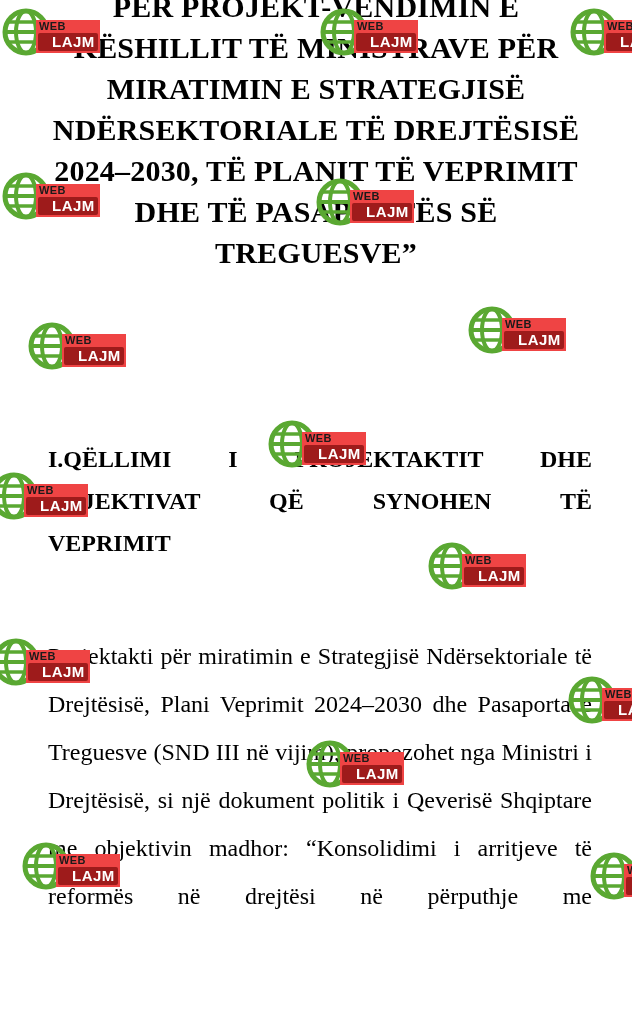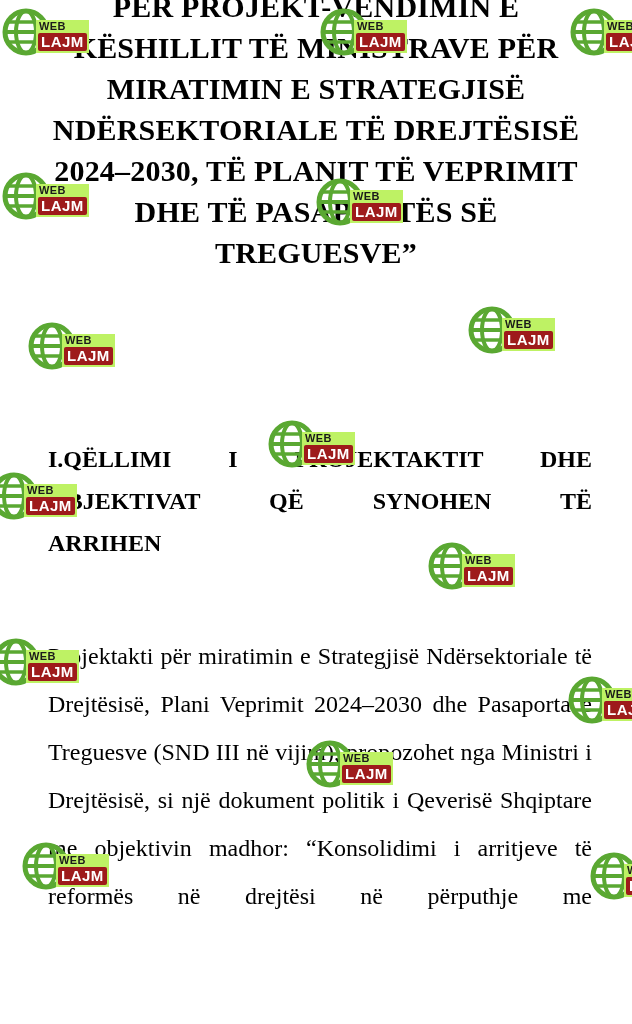--- a/index.html
+++ b/index.html
@@ -86,7 +86,7 @@
     position: absolute;
     left: 34px;
     top: 12px;
-    background: #bef264;
+    background: #ef4444;
     padding: 1px 2px 2px 2px;
     line-height: 1;
     font-family: "Liberation Sans", sans-serif;

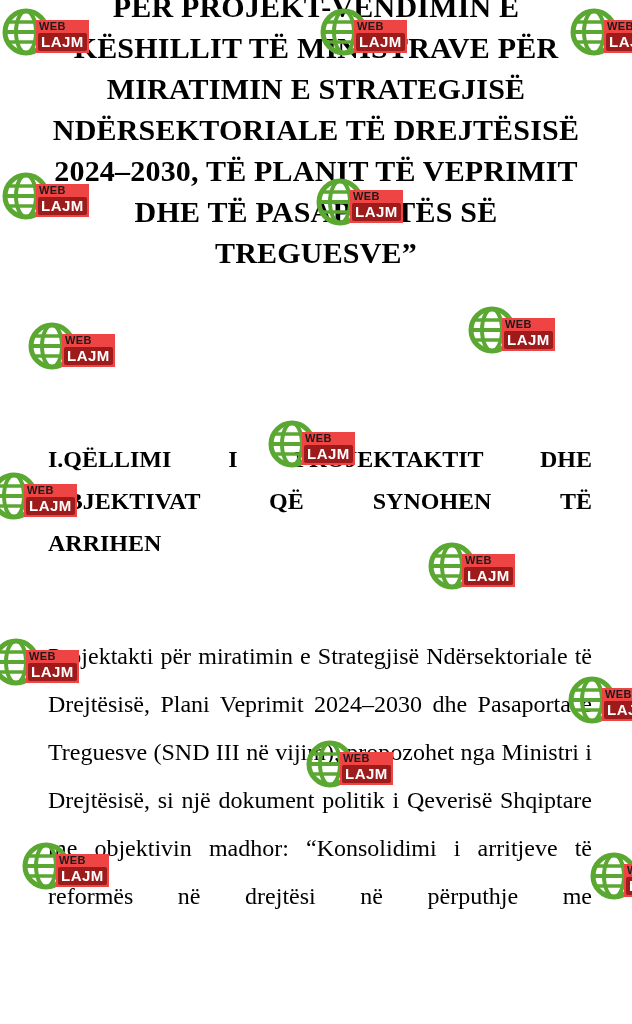--- a/index.html
+++ b/index.html
@@ -106,7 +106,7 @@
     font-size: 15px;
     font-weight: bold;
     letter-spacing: 0.5px;
-    padding: 1px 3px 2px 3px;
+    padding: 1px 3px 2px 14px;
     border-radius: 2px;
     margin-top: 1px;
     text-align: center;

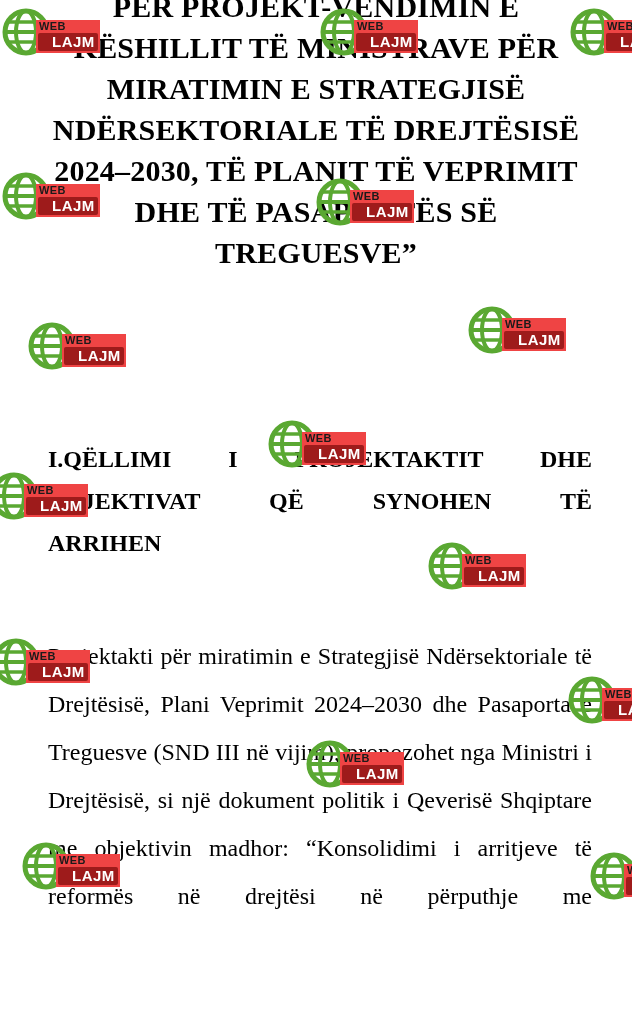--- a/index.html
+++ b/index.html
@@ -121,7 +121,7 @@
 
   <div class="section-heading">
     <span class="just">I.QËLLIMI I PROJEKTAKTIT DHE OBJEKTIVAT QË SYNOHEN TË</span>
-    <span>ARRIHEN</span>
+    <span>VEPRIMIT</span>
   </div>
 
   <div class="body-par">

